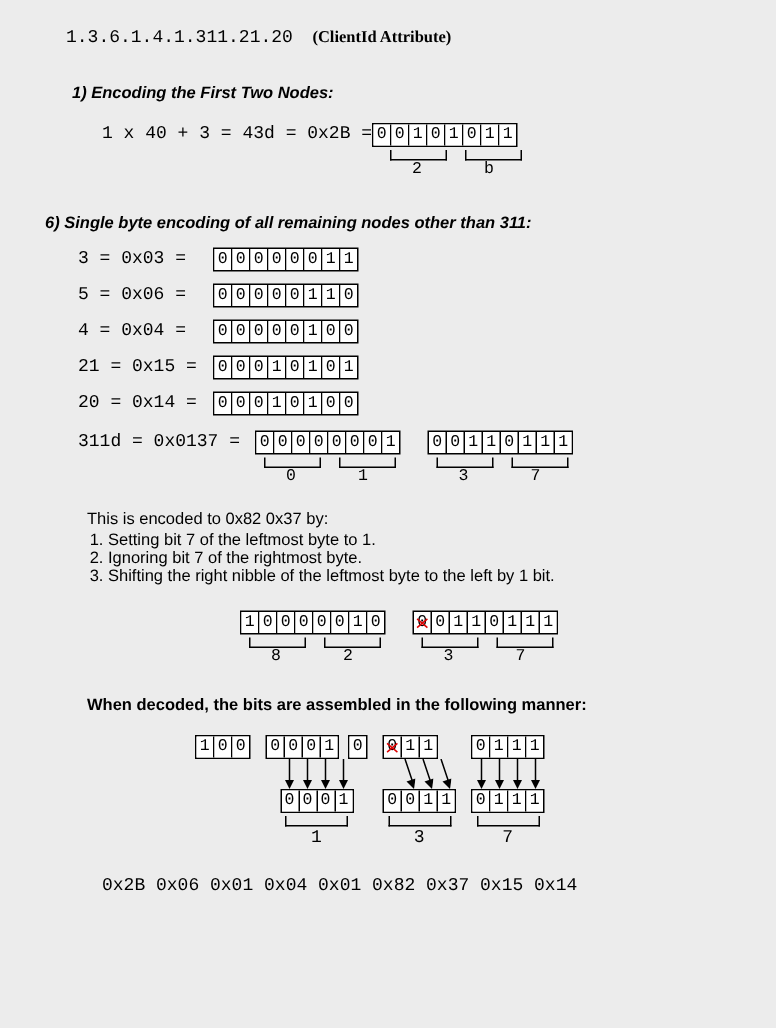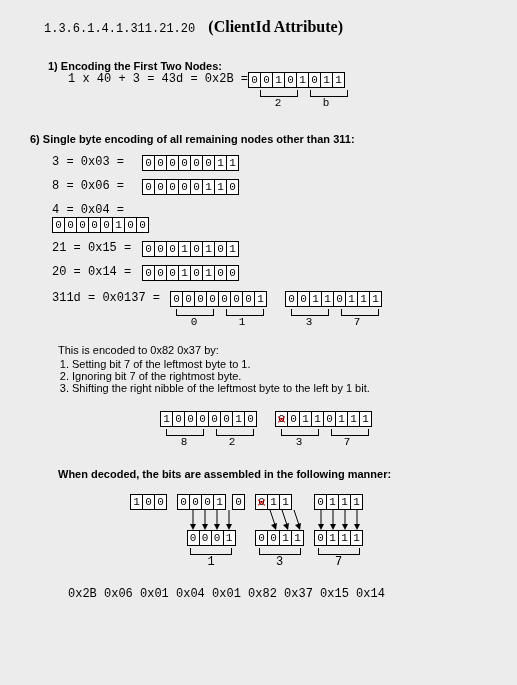--- a/index.html
+++ b/index.html
@@ -16,7 +16,7 @@
   }
   .oid-label { font-weight: bold; }
   .oid-value { font-family: "Courier New", monospace; font-size: 12px; margin-left: 14px; margin-top: 2px;}
-  .attr { font-family: Verdana; font-size: 16px; font-weight: bold; margin-left: 10px;}
+  .attr { font-family: Verdana; font-size: 11px; font-weight: bold; margin-left: 10px;}
   .section-head { font-weight: bold; margin-top: 24px; }
   .s1 { margin-left: 18px; }
   .row { display: flex; align-items: flex-start; margin-top: 10px; }

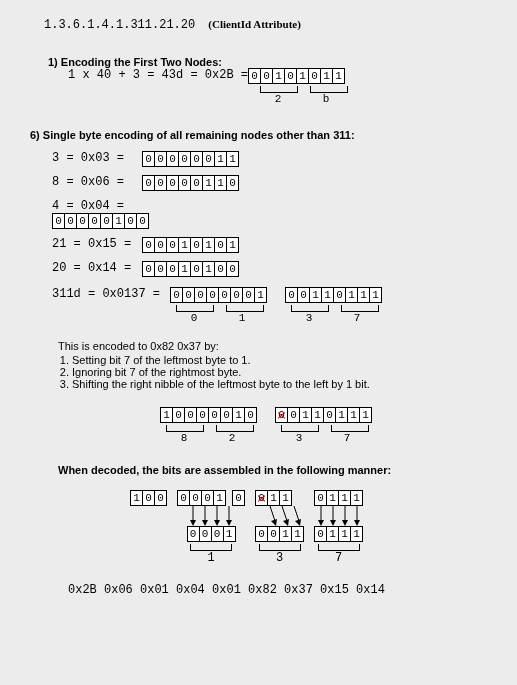--- a/index.html
+++ b/index.html
@@ -17,7 +17,7 @@
   .oid-label { font-weight: bold; }
   .oid-value { font-family: "Courier New", monospace; font-size: 12px; margin-left: 14px; margin-top: 2px;}
   .attr { font-family: Verdana; font-size: 11px; font-weight: bold; margin-left: 10px;}
-  .section-head { font-weight: bold; margin-top: 24px; }
+  .section-head { font-weight: bold; margin-top: 24px; font-style: italic; }
   .s1 { margin-left: 18px; }
   .row { display: flex; align-items: flex-start; margin-top: 10px; }
   .mono { font-family: "Courier New", monospace; font-size: 12px; }

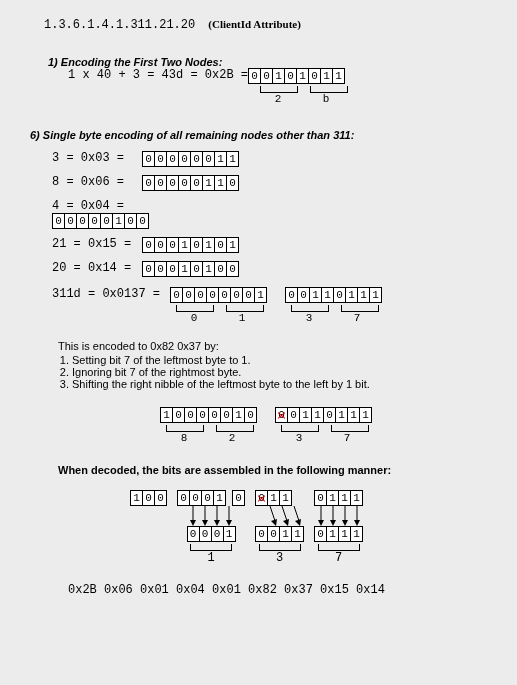--- a/index.html
+++ b/index.html
@@ -58,7 +58,7 @@
   </div>
 
   <div class="section-head s1">1) Encoding the First Two Nodes:</div>
-  <div class="row" style="margin-left:38px; margin-top:0;">
+  <div class="row" style="margin-left:38px; margin-top:14px;">
     <span class="mono expr">1 x 40 + 3 = 43d = 0x2B =</span>
     <div>
       <div class="bytegrid">

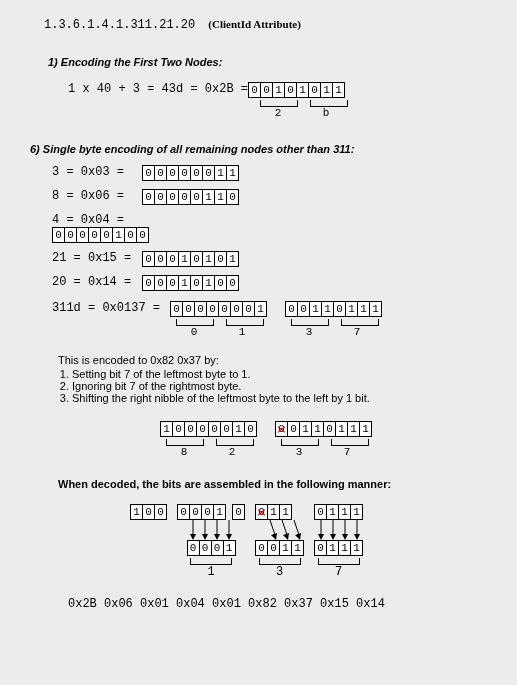--- a/index.html
+++ b/index.html
@@ -104,7 +104,7 @@
         </div>
       </div>
       <div class="row" style="margin-top: 8px;">
-        <span class="mono expr-short">8 = 0x06 =</span>
+        <span class="mono expr-short">5 = 0x06 =</span>
         <div class="byte">
           <div class="bit">0</div>
           <div class="bit">0</div>

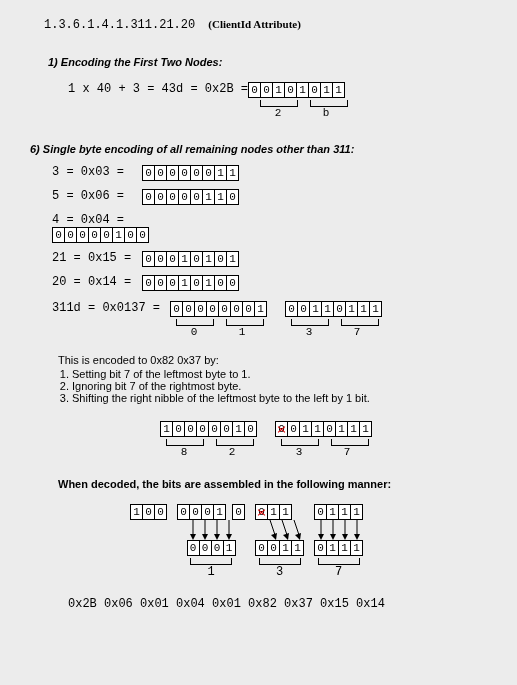--- a/index.html
+++ b/index.html
@@ -116,7 +116,7 @@
           <div class="bit">0</div>
         </div>
       </div>
-      <div class="row" style="margin-top: 8px; flex-direction: column;">
+      <div class="row" style="margin-top: 8px;">
         <span class="mono expr-short">4 = 0x04 =</span>
         <div class="byte">
           <div class="bit">0</div>

